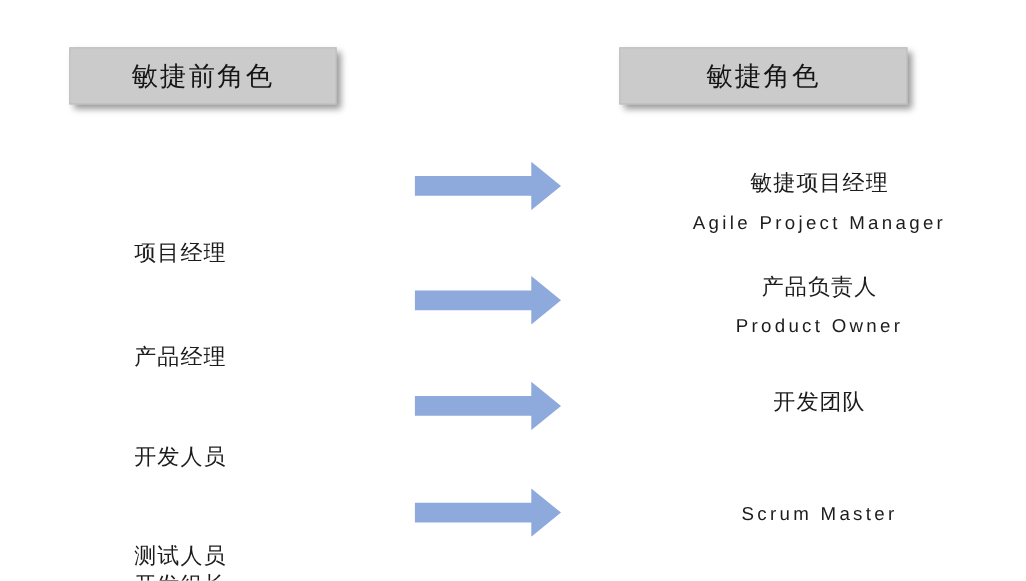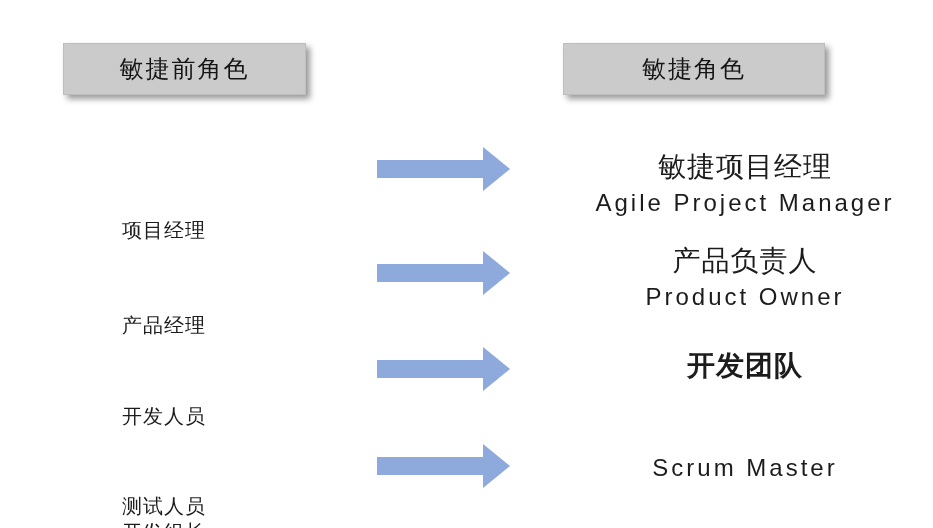--- a/index.html
+++ b/index.html
@@ -68,7 +68,7 @@
   .new-r3 { top: 348px; font-weight: bold; }
   .new-r4 { top: 450px; }
   .new-cn {
-    font-size: 28px;
+    font-size: 20px;
     line-height: 36px;
     letter-spacing: 1px;
   }

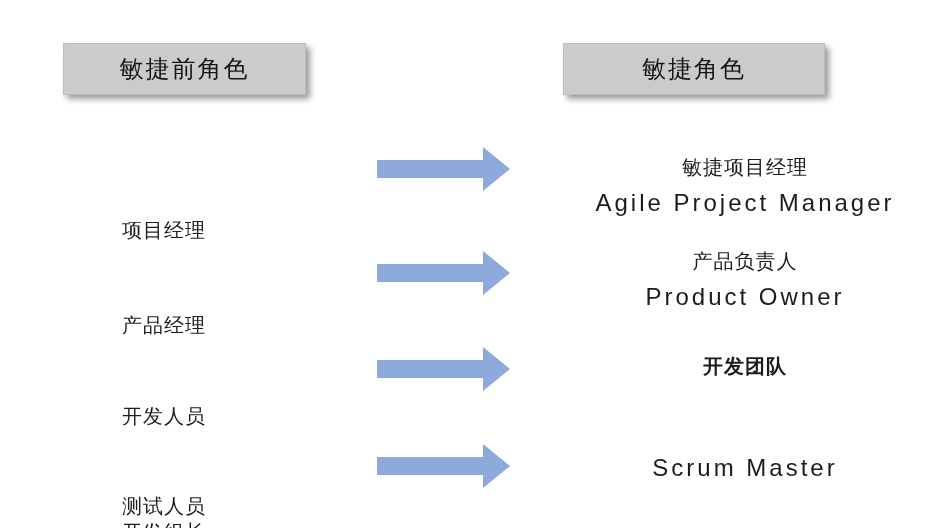--- a/index.html
+++ b/index.html
@@ -73,7 +73,7 @@
     letter-spacing: 1px;
   }
   .new-en {
-    font-size: 24px;
+    font-size: 17px;
     line-height: 36px;
     letter-spacing: 3px;
   }

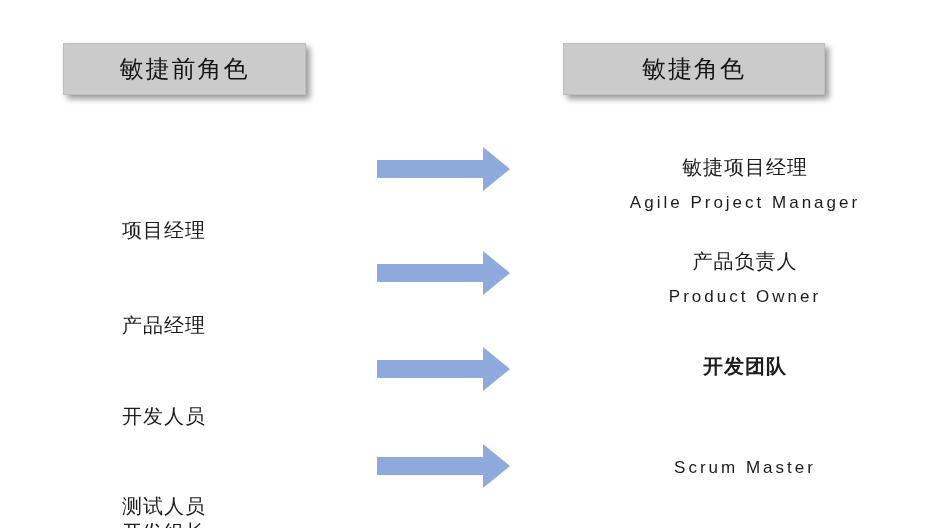--- a/index.html
+++ b/index.html
@@ -65,7 +65,7 @@
   }
   .new-r1 { top: 149px; }
   .new-r2 { top: 243px; }
-  .new-r3 { top: 348px; font-weight: bold; }
+  .new-r3 { top: 348px; }
   .new-r4 { top: 450px; }
   .new-cn {
     font-size: 20px;

